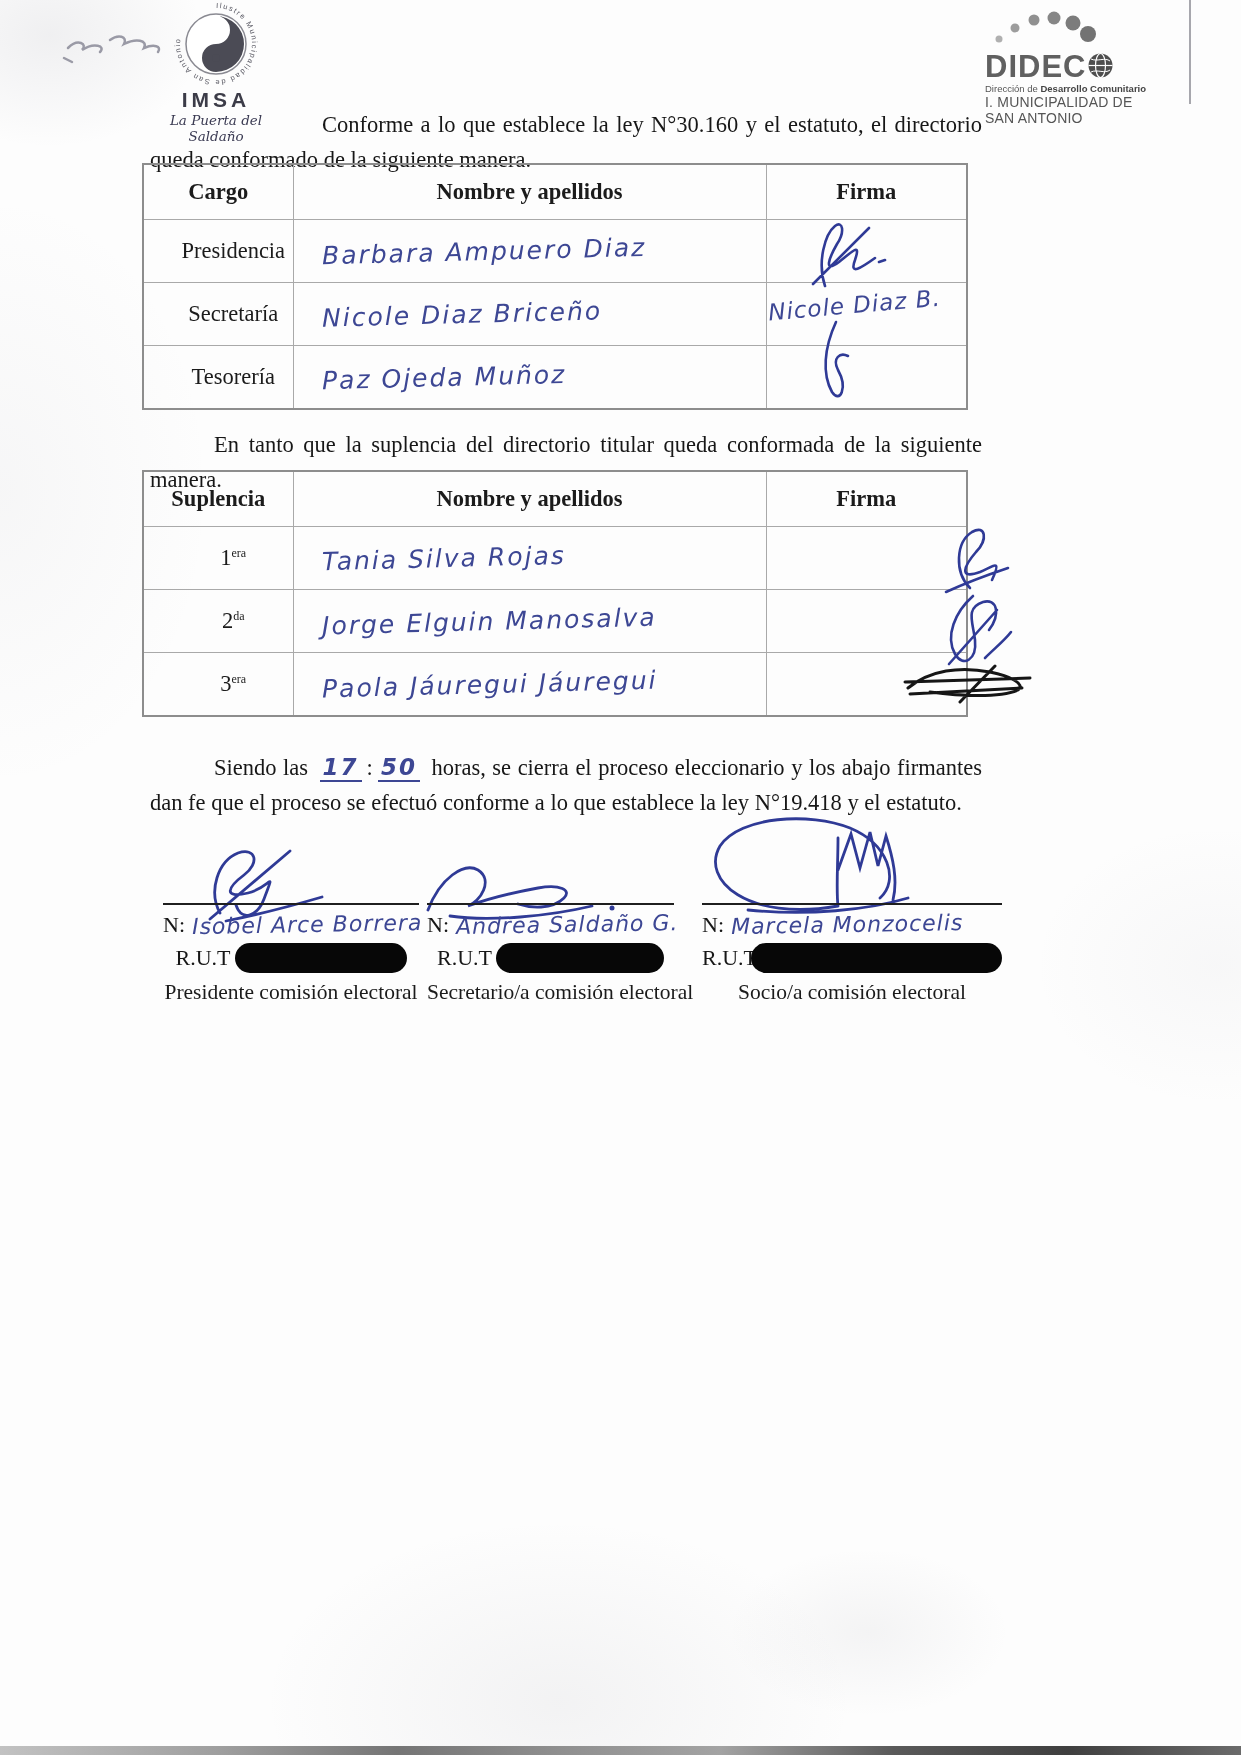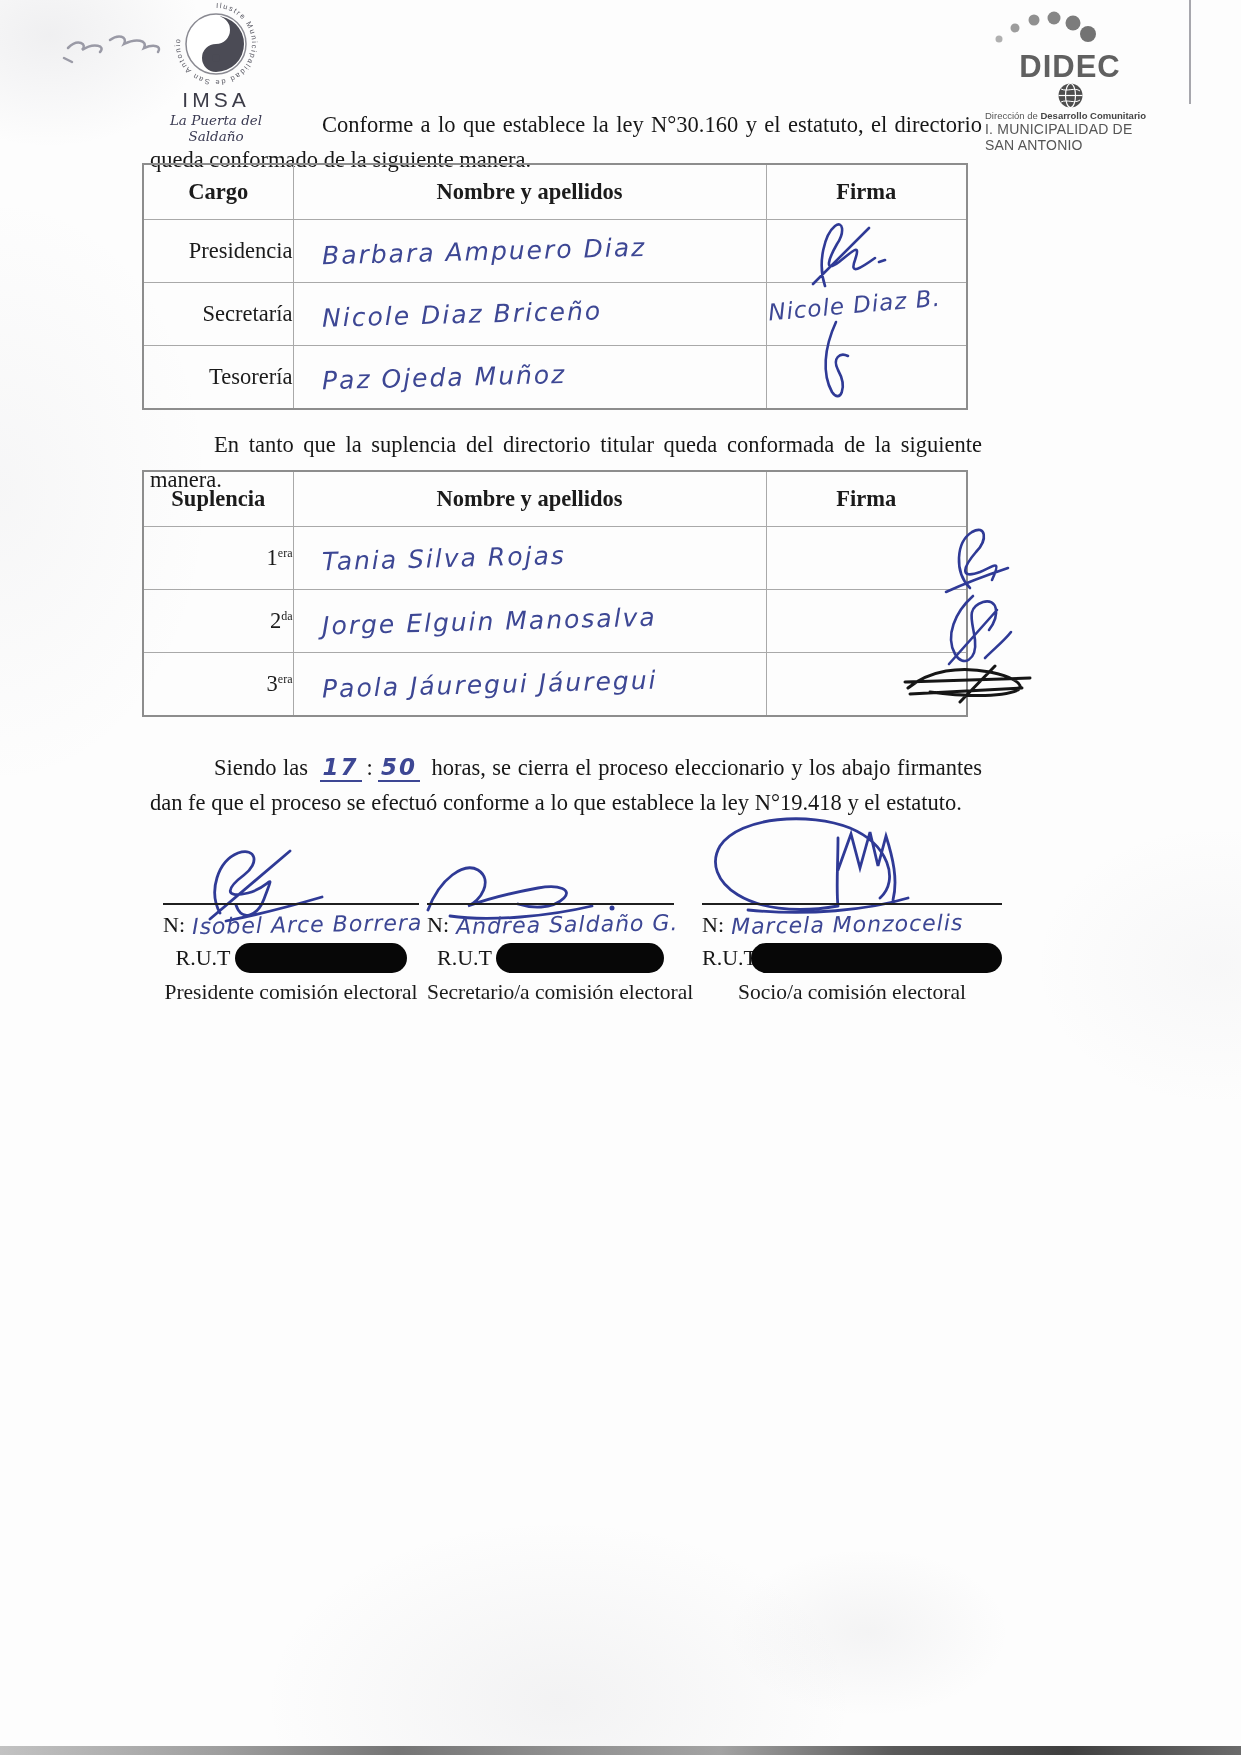--- a/index.html
+++ b/index.html
@@ -21,7 +21,7 @@
   .imsa-tagline{font-family:"DejaVu Serif",serif;font-style:italic;font-size:13.5px;color:#3a3a52;}
   .dideco{position:absolute;left:985px;top:10px;width:170px;}
   .dideco-word{font-family:"Liberation Sans",sans-serif;font-weight:600;font-size:31px;
-    color:#606060;letter-spacing:1px;display:flex;align-items:center;line-height:30px;flex-direction:column;}
+    color:#606060;letter-spacing:1px;display:flex;align-items:flex-start;line-height:30px;}
   .dideco-l1{font-family:"Liberation Sans",sans-serif;font-size:9.5px;color:#555;margin-top:1px;}
   .dideco-l1 b{color:#444;}
   .dideco-l2{font-family:"Liberation Sans",sans-serif;font-size:14px;color:#555;letter-spacing:.2px;}

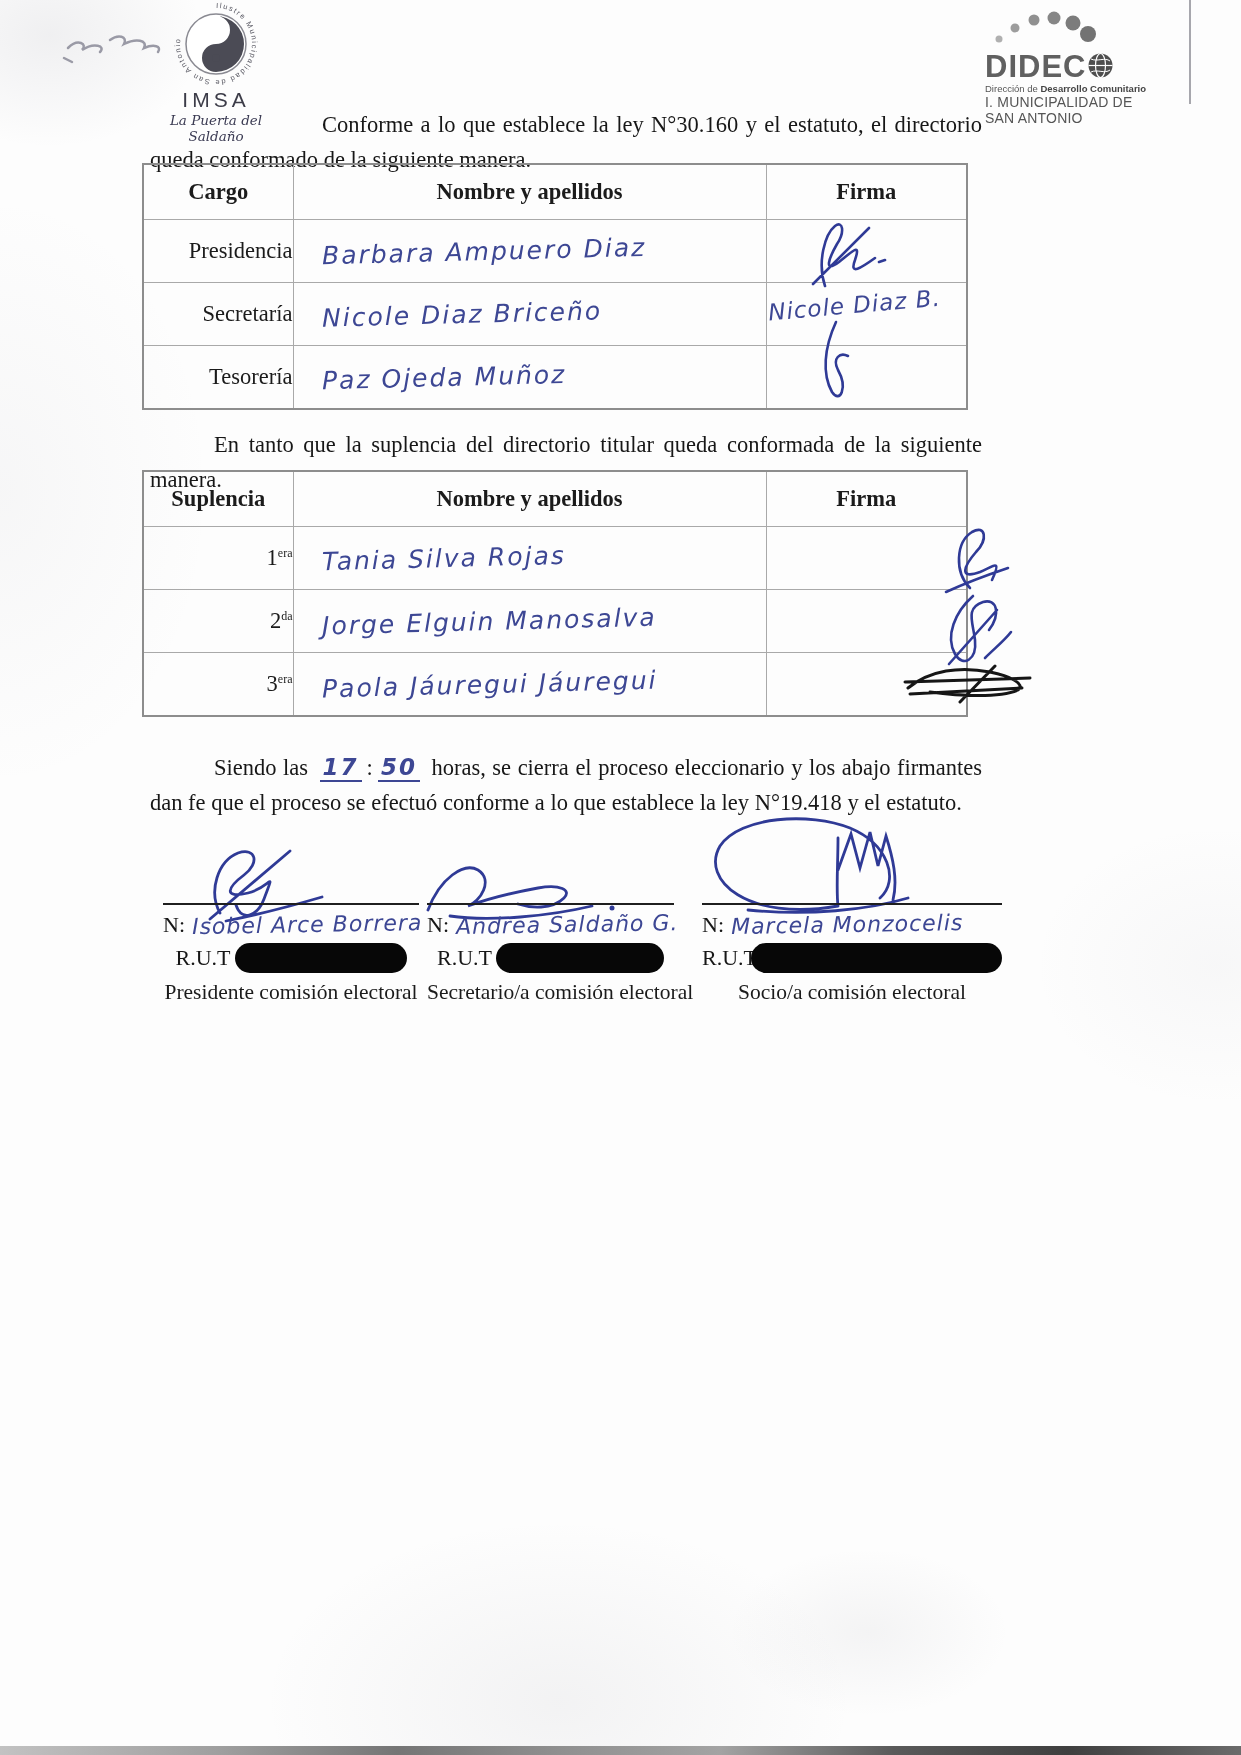--- a/index.html
+++ b/index.html
@@ -16,7 +16,7 @@
   }
   
   .imsa{position:absolute;left:150px;top:0;width:132px;text-align:center;}
-  .imsa-acronym{font-family:"Liberation Sans",sans-serif;font-weight:normal;font-size:21px;
+  .imsa-acronym{font-family:"Liberation Sans",sans-serif;font-weight:bold;font-size:21px;
     letter-spacing:4px;color:#3c3c48;margin-top:-4px;text-align:center;}
   .imsa-tagline{font-family:"DejaVu Serif",serif;font-style:italic;font-size:13.5px;color:#3a3a52;}
   .dideco{position:absolute;left:985px;top:10px;width:170px;}

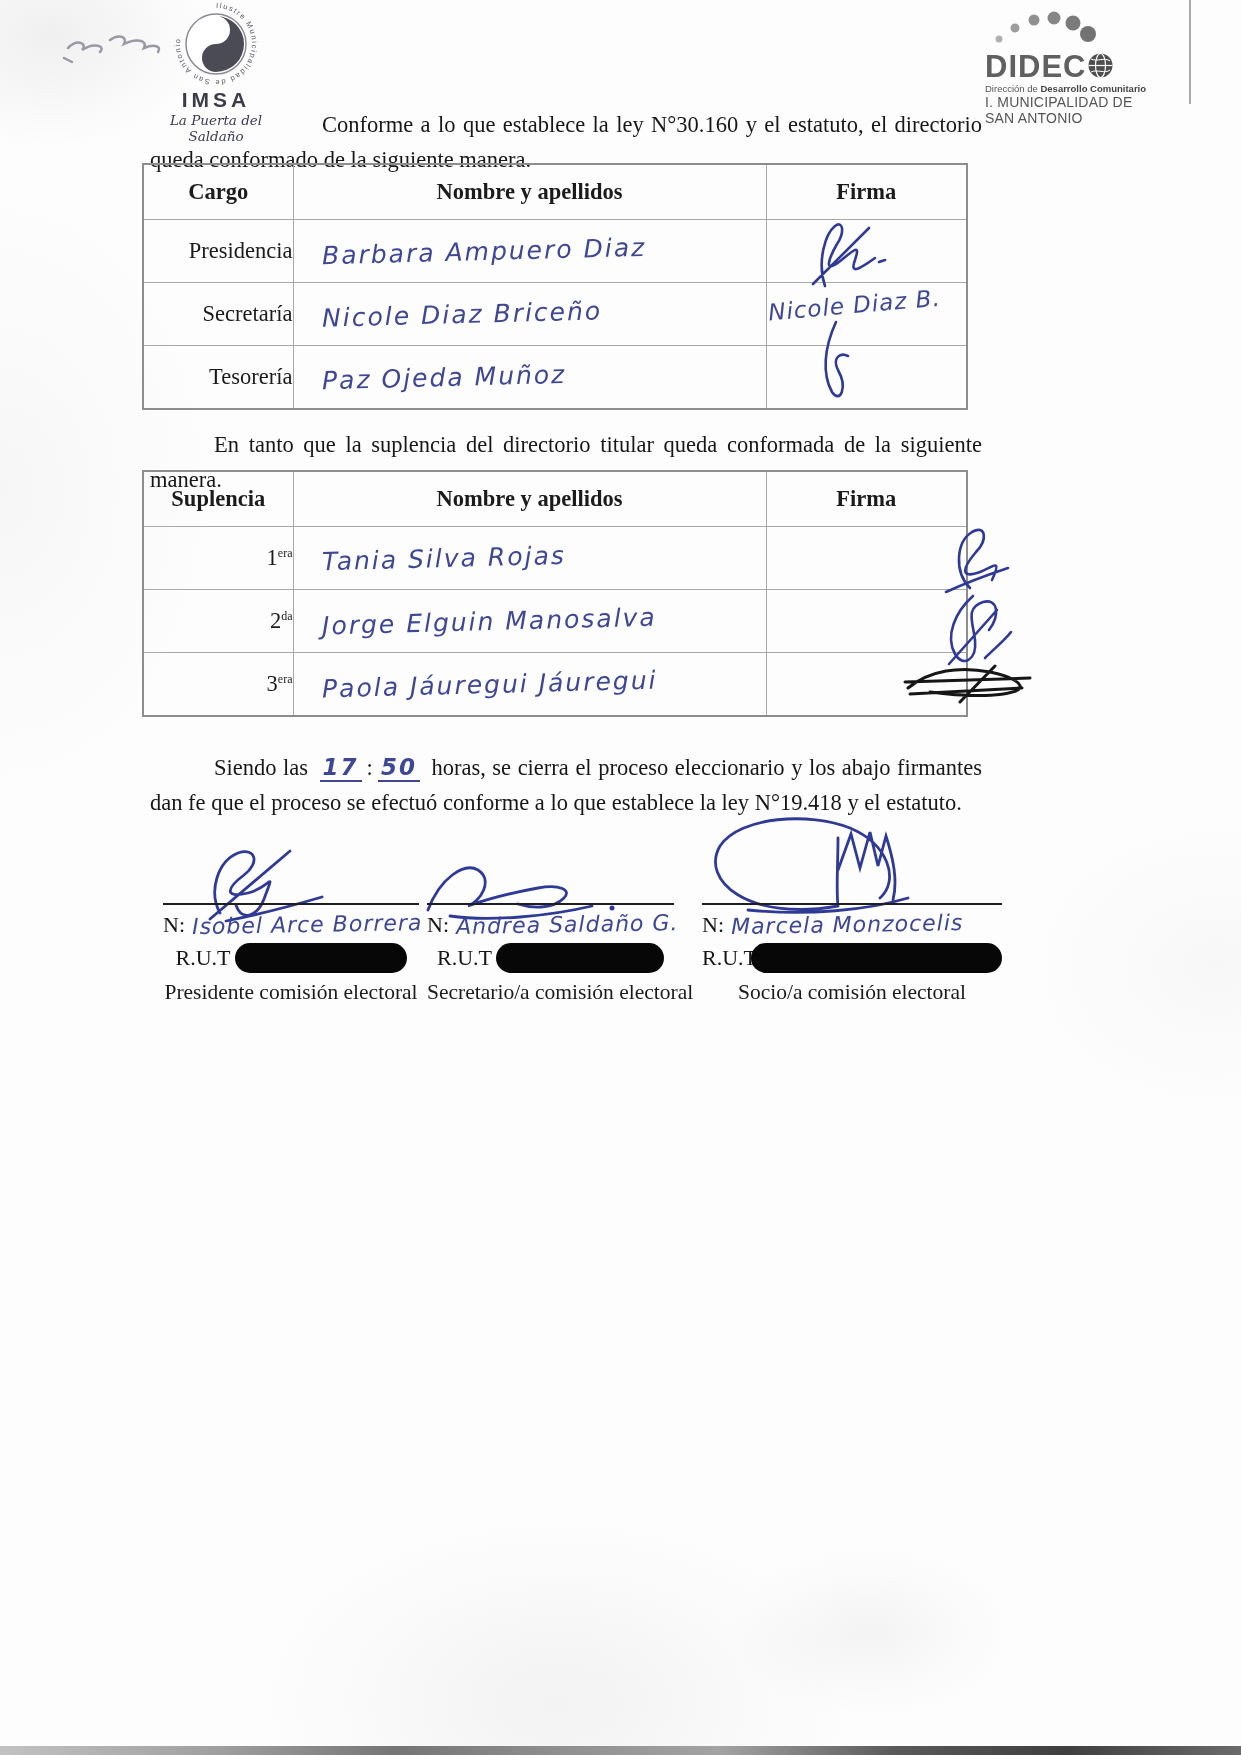--- a/index.html
+++ b/index.html
@@ -41,7 +41,7 @@
   #tbl-suplencia{top:470px;}
   .tbl th,.tbl td{border:1.5px solid #a9a9a9;padding:0;}
   .tbl th{font-size:22.5px;font-weight:600;height:54px;text-align:center;}
-  td.cargo{font-size:22.5px;text-align:right;height:62px;padding-left:30px;}
+  td.cargo{font-size:22.5px;text-align:center;height:62px;padding-left:30px;}
   td.cargo sup{font-size:12px;}
   .hand{font-family:"DejaVu Sans",sans-serif;font-style:italic;color:#3d4794;}
   td.nombre .hand{font-size:25px;display:inline-block;transform:rotate(-1.5deg);

